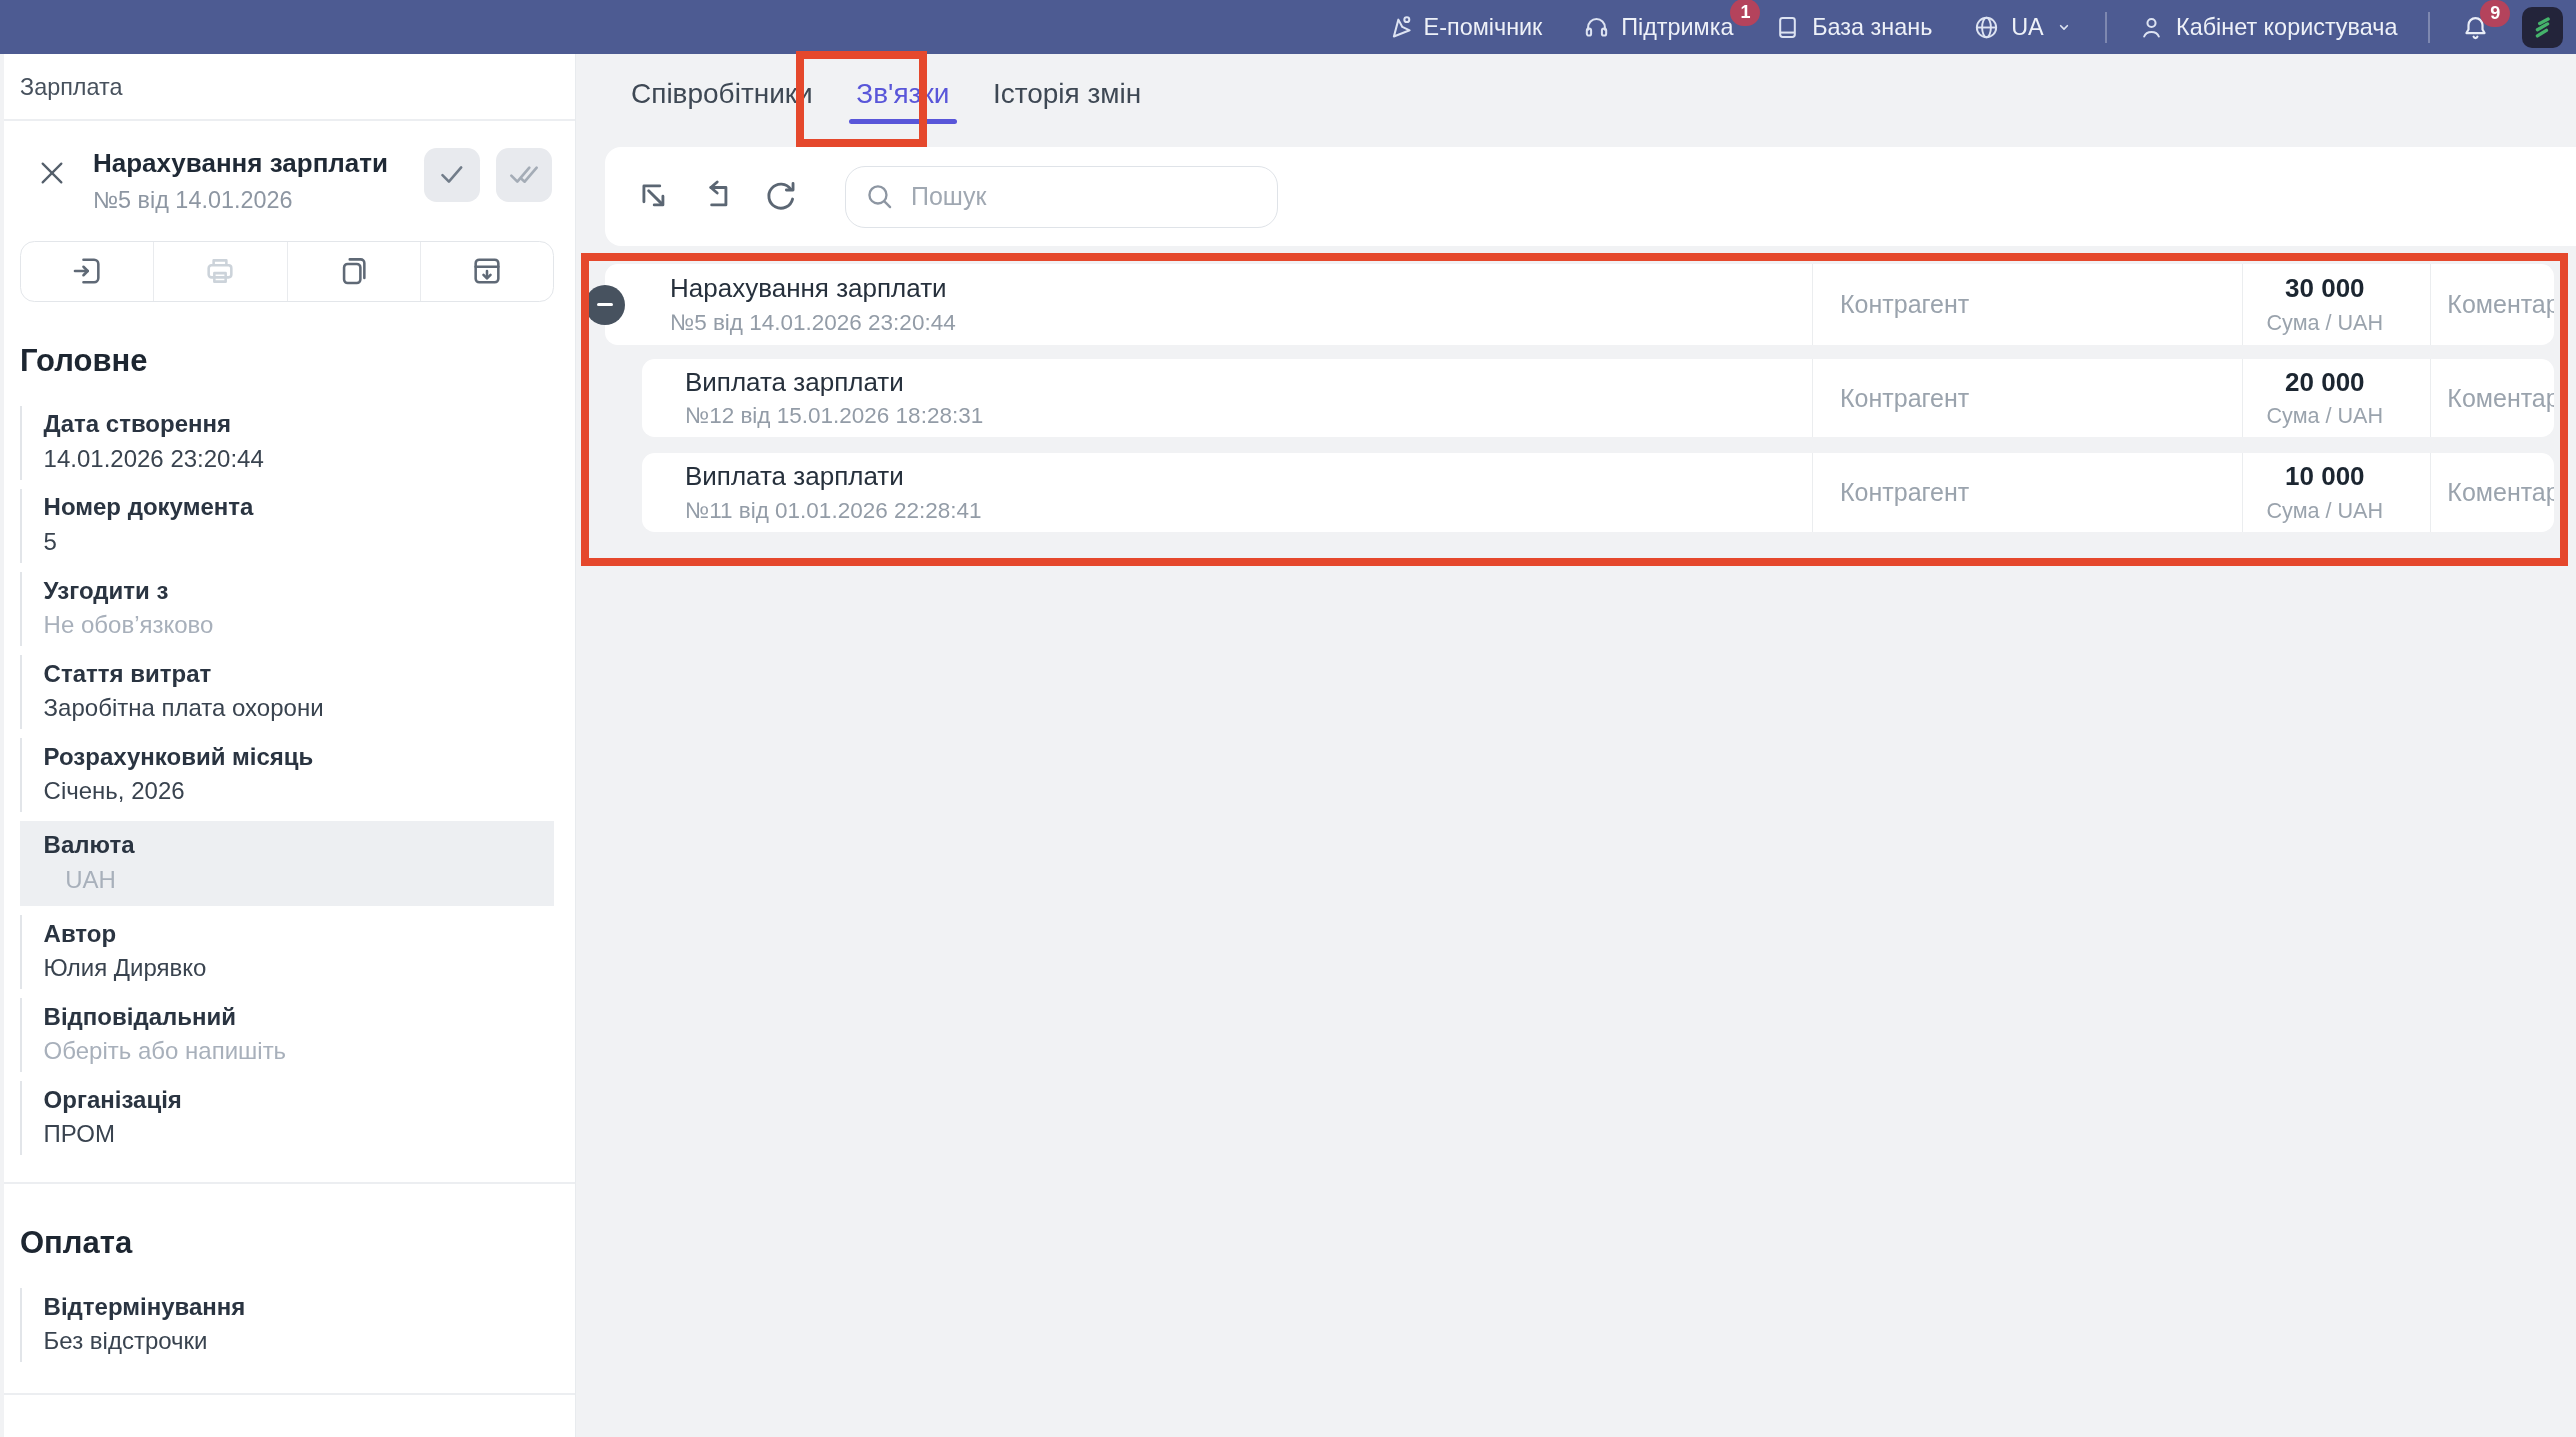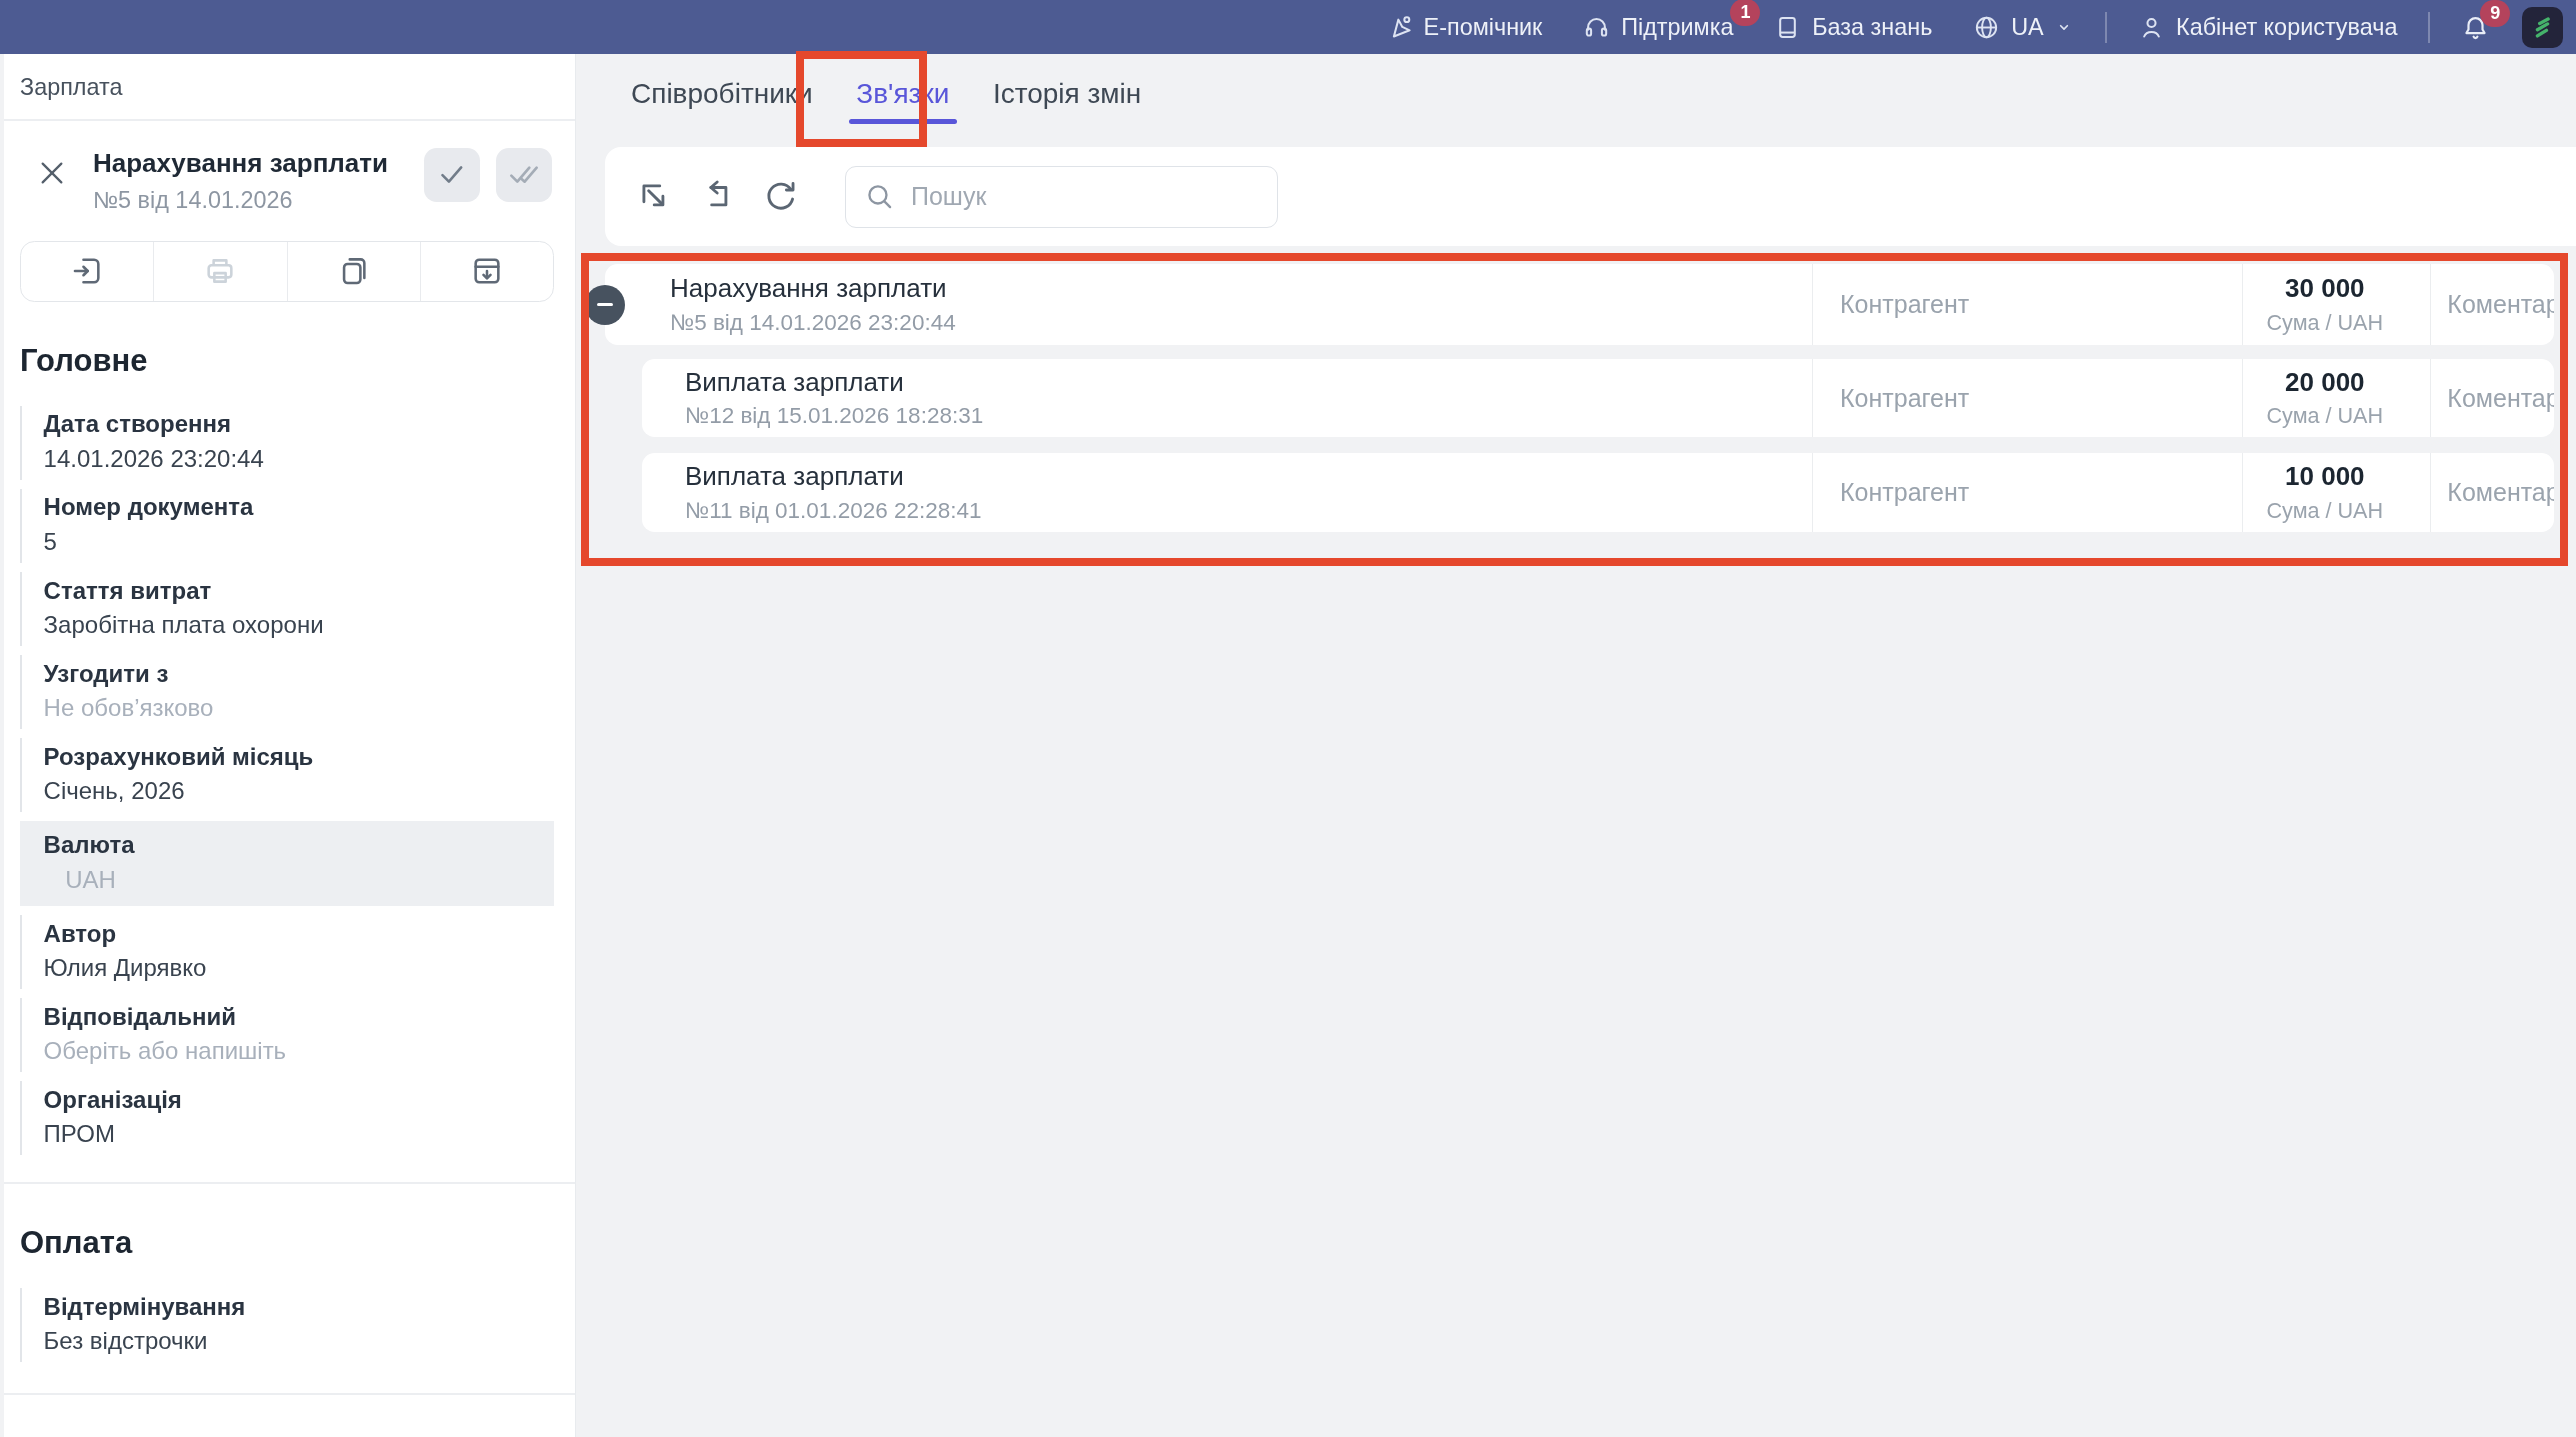--- a/index.html
+++ b/index.html
@@ -89,7 +89,7 @@
   }
   .tool-btn { color:#5b6673; margin-right:25px; cursor:pointer; }
   .search-box {
-    margin-left:20px; width:433px; height:62px; border:1.8px solid #dfe3e8; border-radius:11px;
+    margin-left:20px; width:433px; height:62px; border:1.8px solid #dfe3e8; border-radius:20px;
     background:#fff; display:flex; align-items:center; padding:0 18px;
   }
   .search-box .mag { color:#8d96a2; margin-right:16px; }

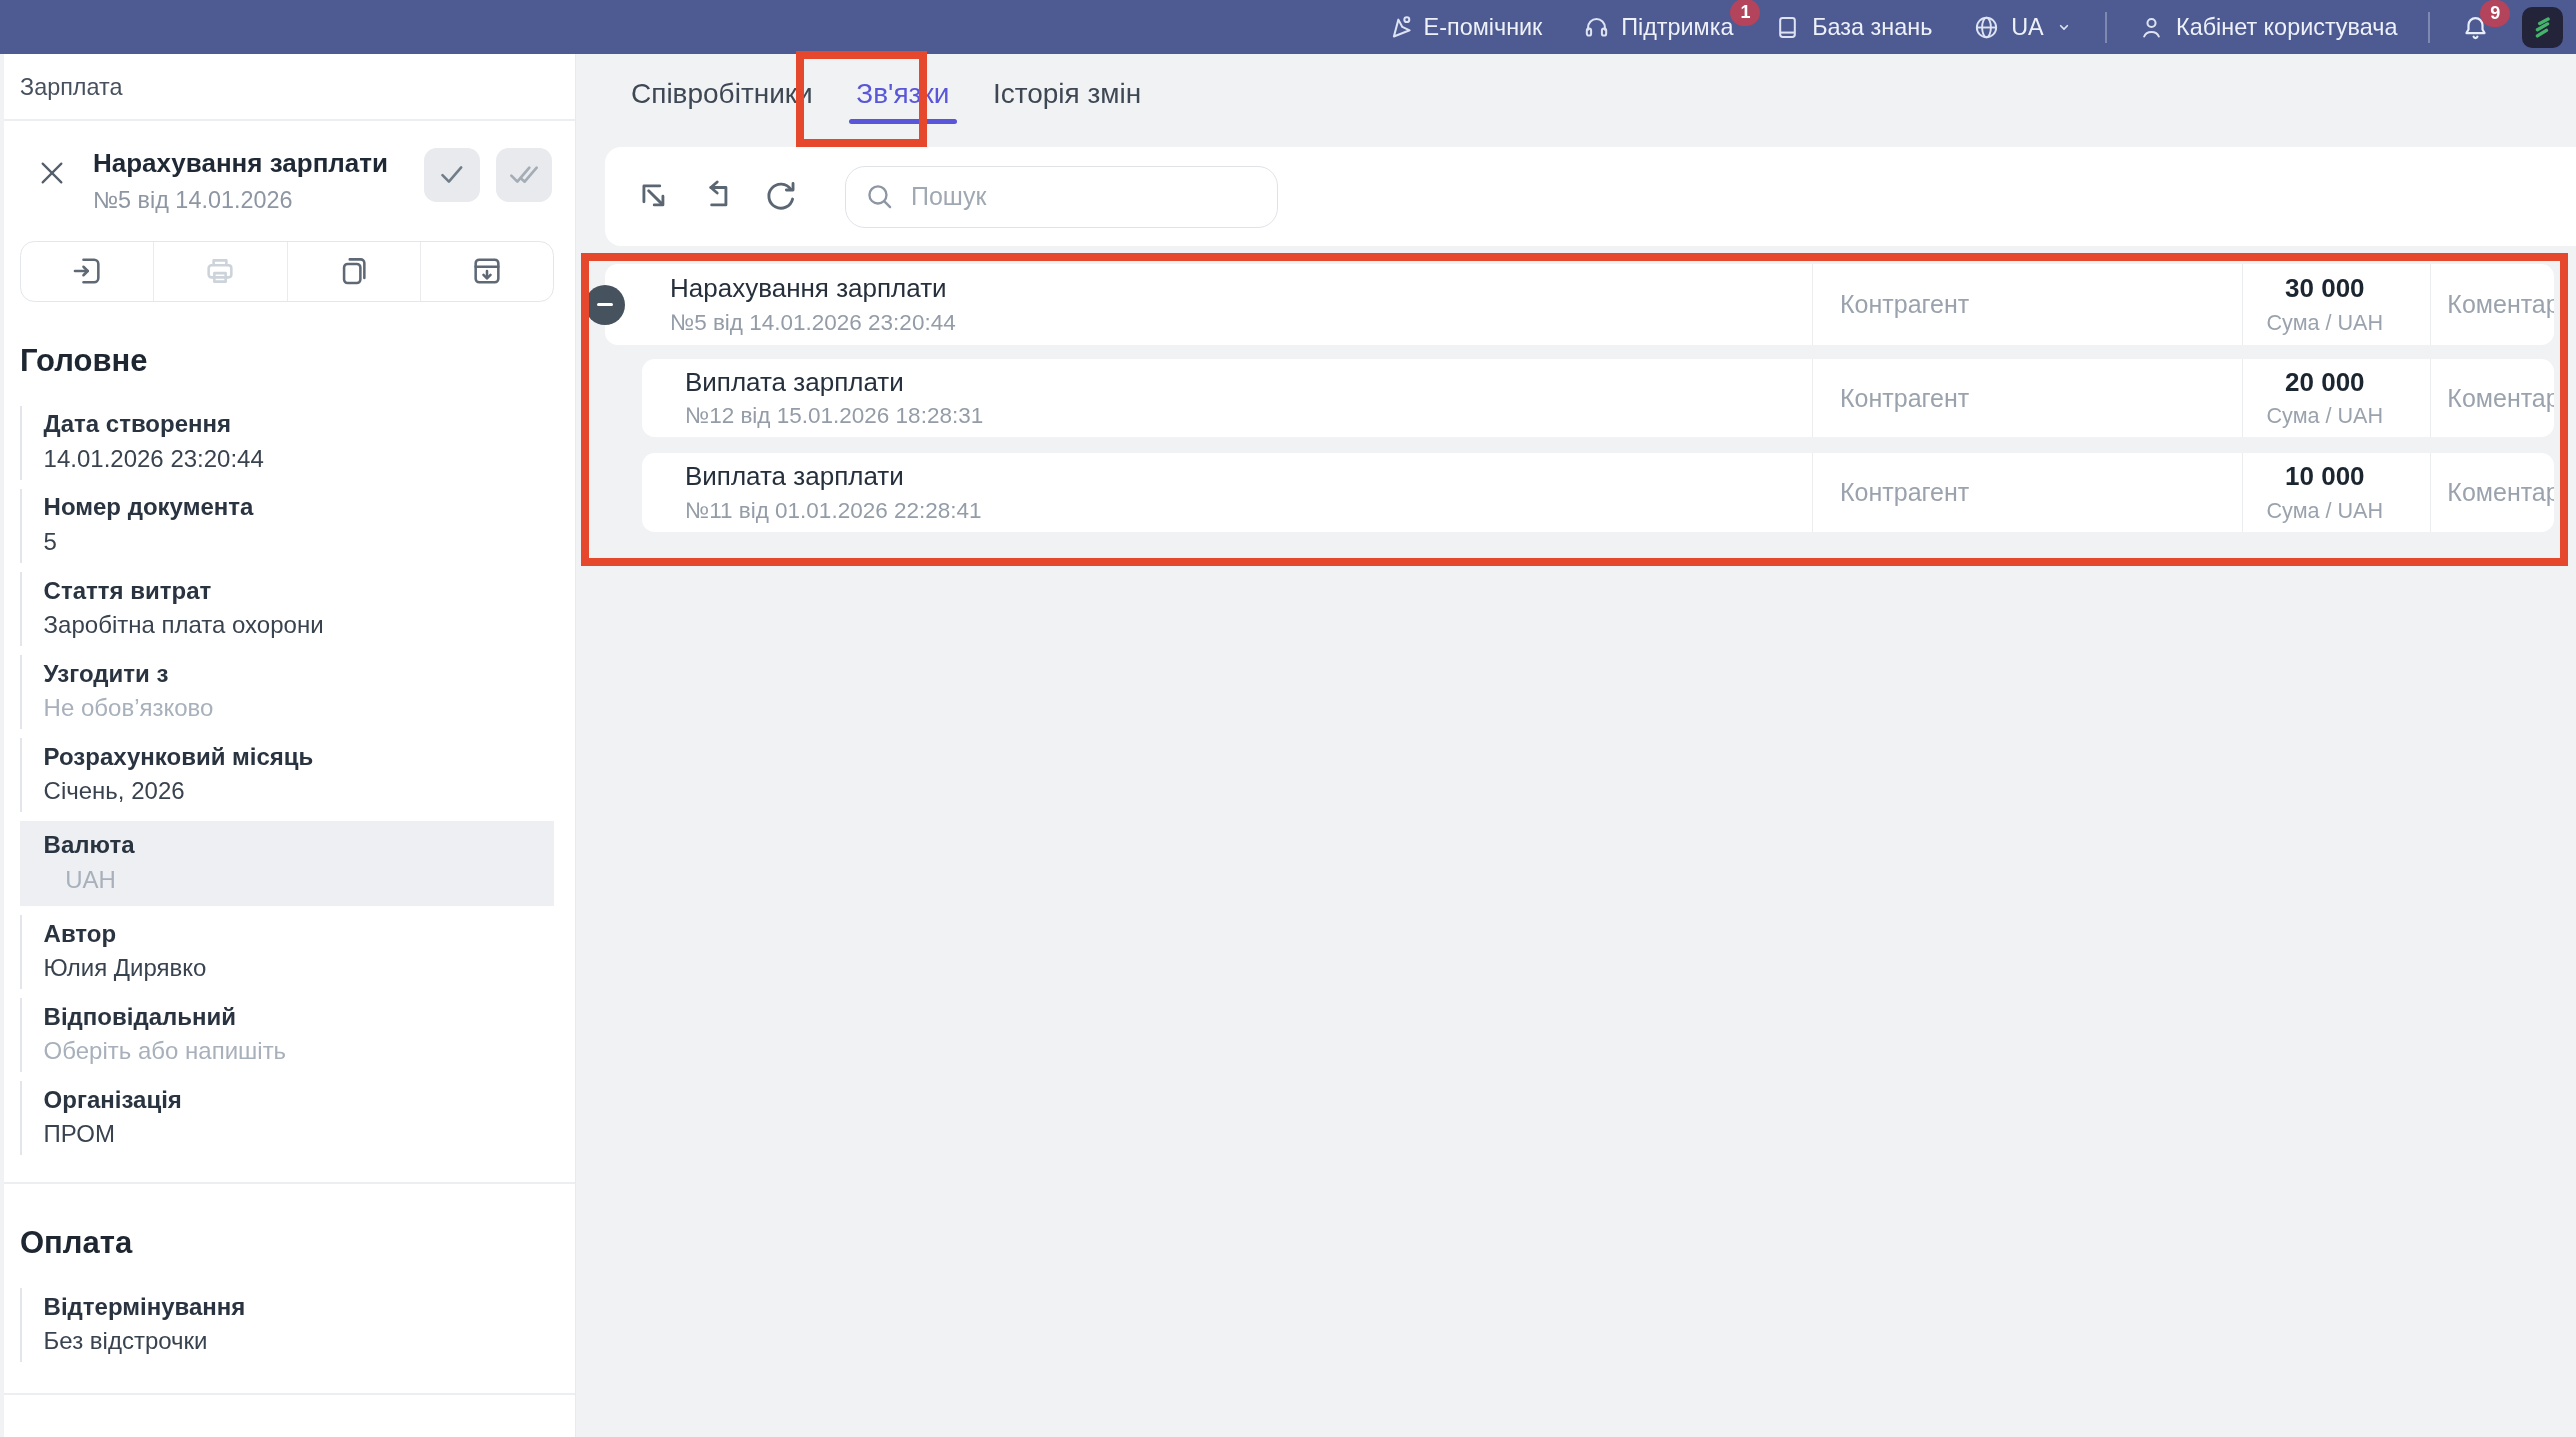--- a/index.html
+++ b/index.html
@@ -291,12 +291,12 @@
     <div class="f-value">5</div>
   </div>
   <div class="field">
+    <div class="f-label">Узгодити з</div>
+    <div class="f-value muted">Не обов’язково</div>
+  </div>
+  <div class="field">
     <div class="f-label">Стаття витрат</div>
     <div class="f-value">Заробітна плата охорони</div>
-  </div>
-  <div class="field">
-    <div class="f-label">Узгодити з</div>
-    <div class="f-value muted">Не обов’язково</div>
   </div>
   <div class="field">
     <div class="f-label">Розрахунковий місяць</div>

